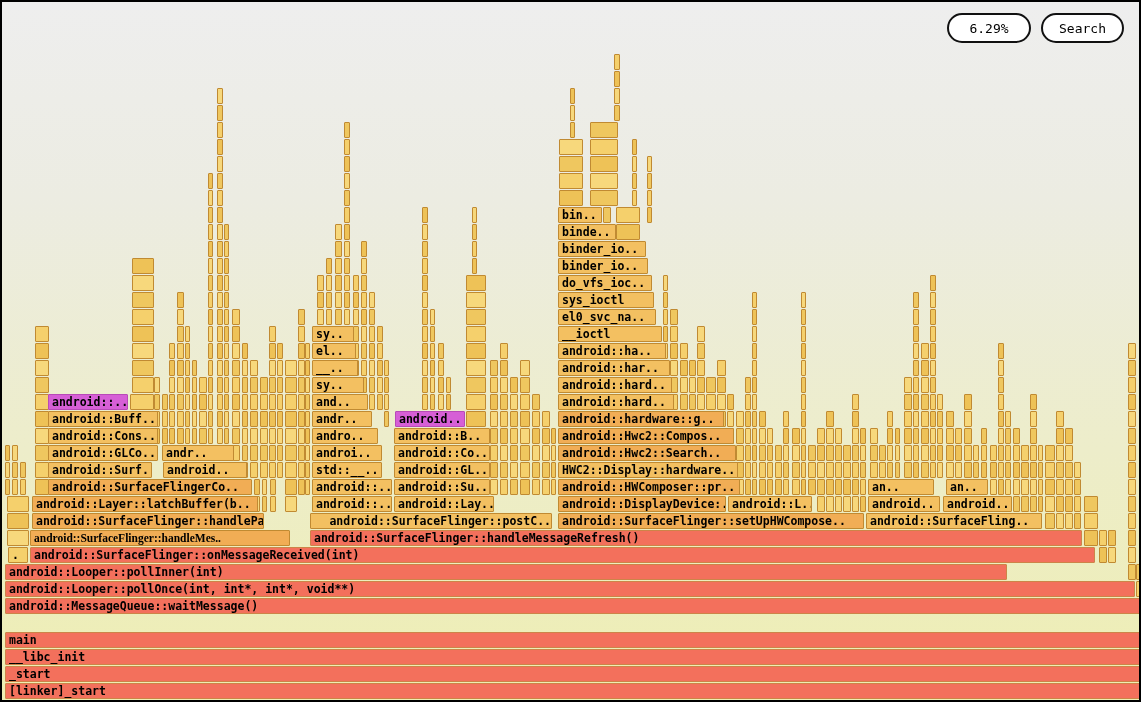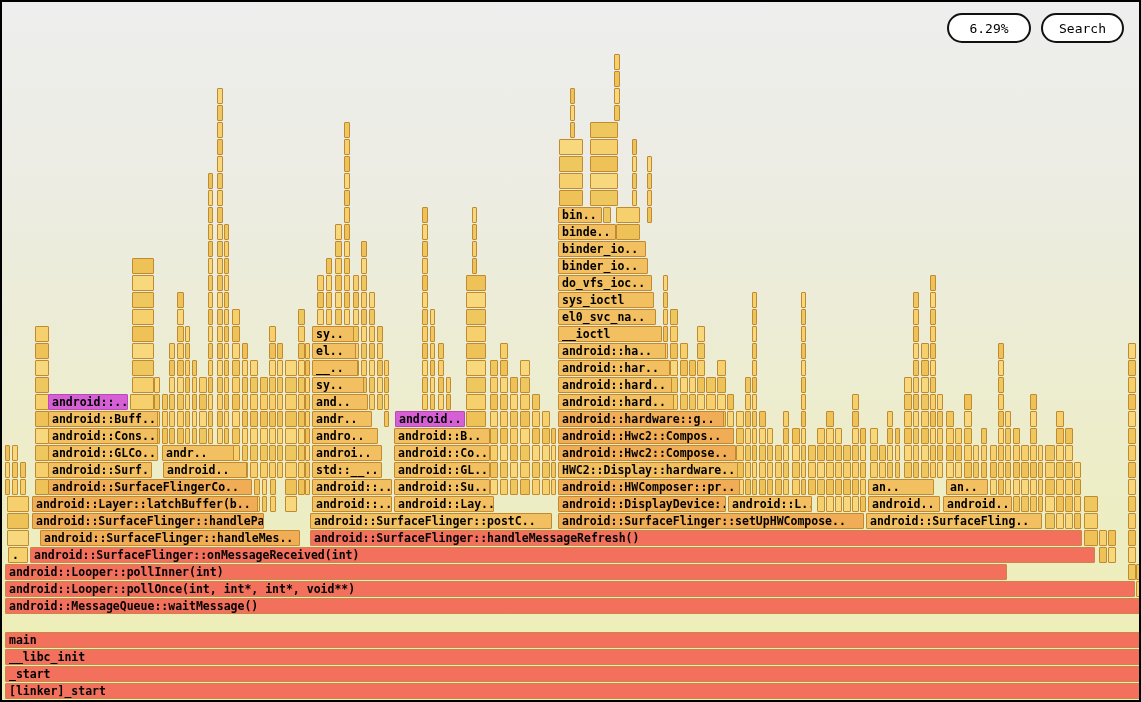--- a/index.html
+++ b/index.html
@@ -743,7 +743,7 @@
       <div class="frame" title="andr.." style="left: 160px; top: 443px; width: 72px; background: rgb(243, 192, 97); border-color: rgb(192, 138, 50);">andr..</div>
       <div class="frame" title="androi.." style="left: 310px; top: 443px; width: 70px; background: rgb(243, 192, 97); border-color: rgb(192, 138, 50);">androi..</div>
       <div class="frame" title="android::Co.." style="left: 392px; top: 443px; width: 96px; background: rgb(243, 192, 97); border-color: rgb(192, 138, 50);">android::Co..</div>
-      <div class="frame" title="android::Hwc2::Compose.." style="left: 556px; top: 443px; width: 178px; background: rgb(241, 173, 85); border-color: rgb(192, 138, 50);">android::Hwc2::Compose..</div>
+      <div class="frame" title="android::Hwc2::Compose.." style="left: 556px; top: 443px; width: 178px; background: rgb(241, 173, 85); border-color: rgb(192, 138, 50);">android::Hwc2::Search..</div>
       <div class="frame" title="android::Cons.." style="left: 46px; top: 426px; width: 110px; background: rgb(243, 192, 97); border-color: rgb(192, 138, 50);">android::Cons..</div>
       <div class="frame" title="andro.." style="left: 310px; top: 426px; width: 66px; background: rgb(243, 192, 97); border-color: rgb(192, 138, 50);">andro..</div>
       <div class="frame" title="android::B.." style="left: 392px; top: 426px; width: 96px; background: rgb(243, 192, 97); border-color: rgb(192, 138, 50);">android::B..</div>

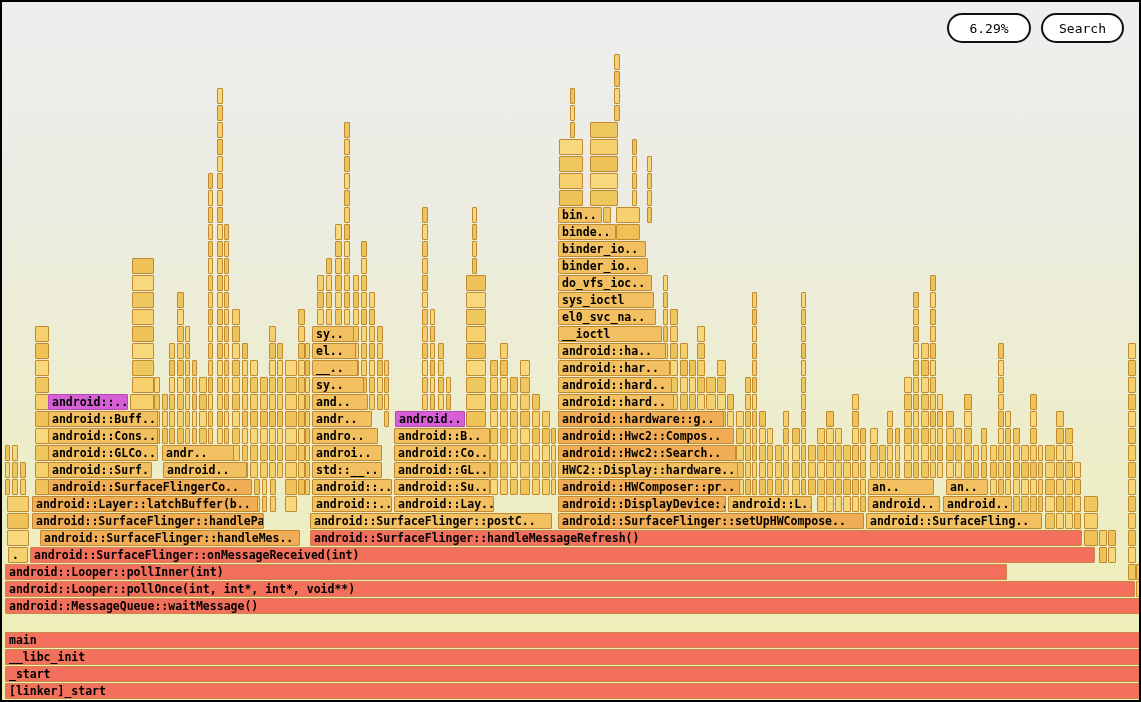--- a/index.html
+++ b/index.html
@@ -718,7 +718,7 @@
       <div class="frame" title="." style="left: 6px; top: 545px; width: 20px; background: rgb(245, 208, 108); border-color: rgb(192, 138, 50);">.</div>
       <div class="frame" title="android::SurfaceFlinger::handleMes.." style="left: 38px; top: 528px; width: 260px; background: rgb(241, 173, 85); border-color: rgb(192, 138, 50);">android::SurfaceFlinger::handleMes..</div>
       <div class="frame" title="android::SurfaceFlinger::handlePag.." style="left: 30px; top: 511px; width: 232px; background: rgb(241, 173, 85); border-color: rgb(192, 138, 50);">android::SurfaceFlinger::handlePag..</div>
-      <div class="frame" title="android::SurfaceFlinger::postC.." style="left: 308px; top: 511px; width: 242px; background: rgb(243, 192, 97); border-color: rgb(192, 138, 50);">android::SurfaceFlinger::postC..</div>
+      <div class="frame" title="android::SurfaceFlinger::postC.." style="left: 308px; top: 511px; width: 242px; background: rgb(243, 192, 97); border-color: rgb(192, 138, 50); text-align: right;">android::SurfaceFlinger::postC..</div>
       <div class="frame" title="android::SurfaceFlinger::setUpHWCompose.." style="left: 556px; top: 511px; width: 306px; background: rgb(241, 173, 85); border-color: rgb(192, 138, 50);">android::SurfaceFlinger::setUpHWCompose..</div>
       <div class="frame" title="android::SurfaceFling.." style="left: 864px; top: 511px; width: 176px; background: rgb(243, 192, 97); border-color: rgb(192, 138, 50);">android::SurfaceFling..</div>
       <div class="frame" title="android::Layer::latchBuffer(b.." style="left: 30px; top: 494px; width: 226px; background: rgb(241, 173, 85); border-color: rgb(192, 138, 50);">android::Layer::latchBuffer(b..</div>

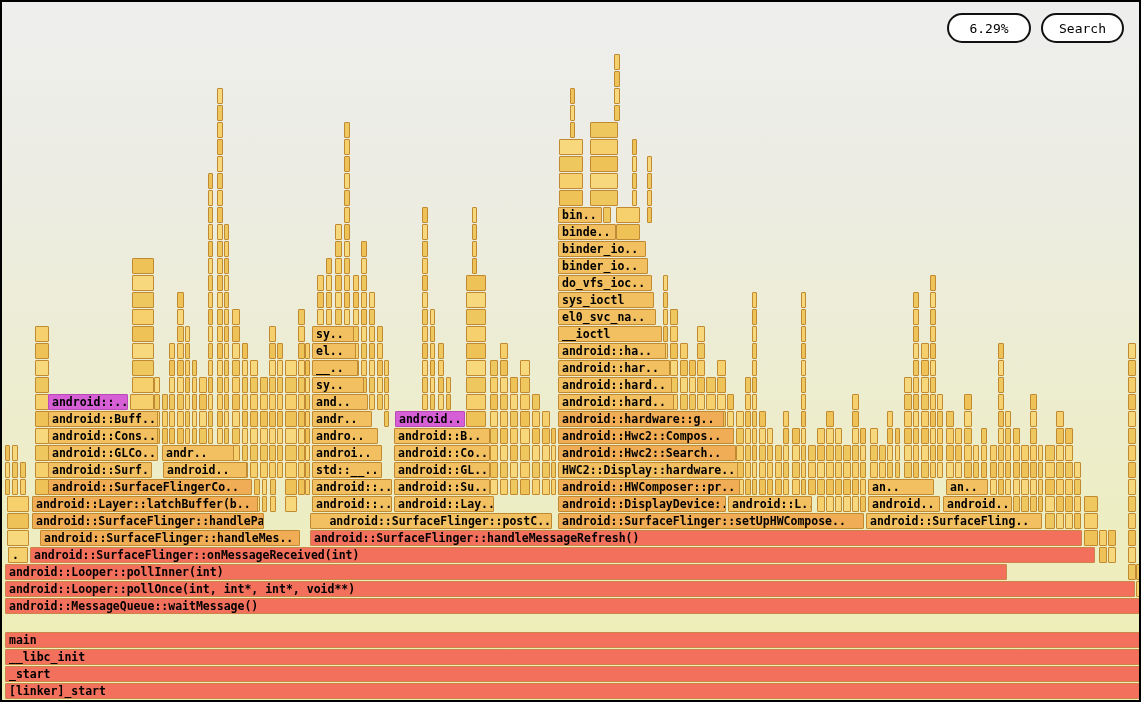--- a/index.html
+++ b/index.html
@@ -716,7 +716,7 @@
       <div class="frame" title="android::SurfaceFlinger::onMessageReceived(int)" style="left: 28px; top: 545px; width: 1065px; background: rgb(243, 112, 92); border-color: rgb(205, 132, 72);">android::SurfaceFlinger::onMessageReceived(int)</div>
       <div class="frame" title="android::SurfaceFlinger::handleMessageRefresh()" style="left: 308px; top: 528px; width: 772px; background: rgb(243, 112, 92); border-color: rgb(205, 132, 72);">android::SurfaceFlinger::handleMessageRefresh()</div>
       <div class="frame" title="." style="left: 6px; top: 545px; width: 20px; background: rgb(245, 208, 108); border-color: rgb(192, 138, 50);">.</div>
-      <div class="frame" title="android::SurfaceFlinger::handleMes.." style="left: 38px; top: 528px; width: 260px; background: rgb(241, 173, 85); border-color: rgb(192, 138, 50);">android::SurfaceFlinger::handleMes..</div>
+      <div class="frame" title="android::SurfaceFlinger::handleMes.." style="left: 28px; top: 528px; width: 260px; background: rgb(241, 173, 85); border-color: rgb(192, 138, 50); font-family: Liberation Serif, serif;">android::SurfaceFlinger::handleMes..</div>
       <div class="frame" title="android::SurfaceFlinger::handlePag.." style="left: 30px; top: 511px; width: 232px; background: rgb(241, 173, 85); border-color: rgb(192, 138, 50);">android::SurfaceFlinger::handlePag..</div>
       <div class="frame" title="android::SurfaceFlinger::postC.." style="left: 308px; top: 511px; width: 242px; background: rgb(243, 192, 97); border-color: rgb(192, 138, 50); text-align: right;">android::SurfaceFlinger::postC..</div>
       <div class="frame" title="android::SurfaceFlinger::setUpHWCompose.." style="left: 556px; top: 511px; width: 306px; background: rgb(241, 173, 85); border-color: rgb(192, 138, 50);">android::SurfaceFlinger::setUpHWCompose..</div>

